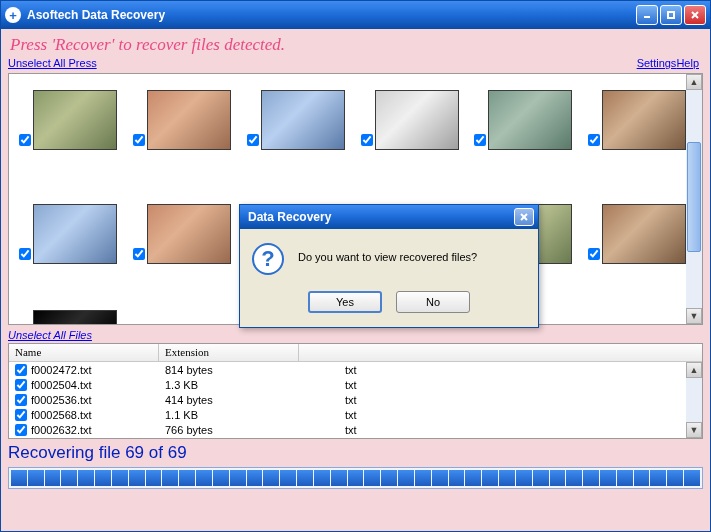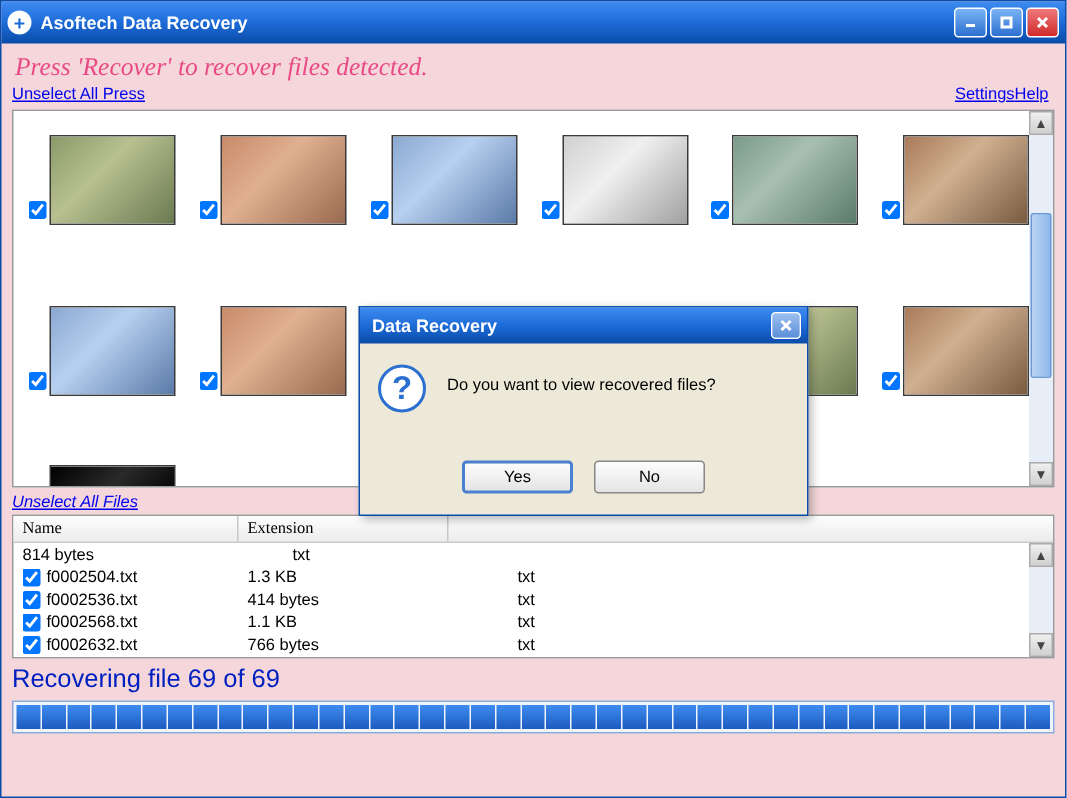--- a/index.html
+++ b/index.html
@@ -71,7 +71,7 @@
 .dialog .q-icon { width: 32px; height: 32px; border-radius: 50%; border: 2px solid #2b6fd0; background: #fff; color: #2b6fd0; font-size: 22px; font-weight: bold; display:flex; align-items:center; justify-content:center; flex-shrink:0; }
 .dialog .msg { font-size: 11px; line-height: 1.6; }
 .dialog .dlg-buttons { display:flex; justify-content:center; gap: 14px; padding: 6px 0 14px 0; }
-.dialog .btn { width: 74px; height: 22px; background: linear-gradient(#fdfdfd,#e4e4e4); border: 1px solid #888; border-radius: 3px; font-size: 11px; cursor: pointer; margin-top: 16px; }
+.dialog .btn { width: 74px; height: 22px; background: linear-gradient(#fdfdfd,#e4e4e4); border: 1px solid #888; border-radius: 3px; font-size: 11px; cursor: pointer; }
 .dialog .btn.default { border: 2px solid #4a80d0; }
 
 

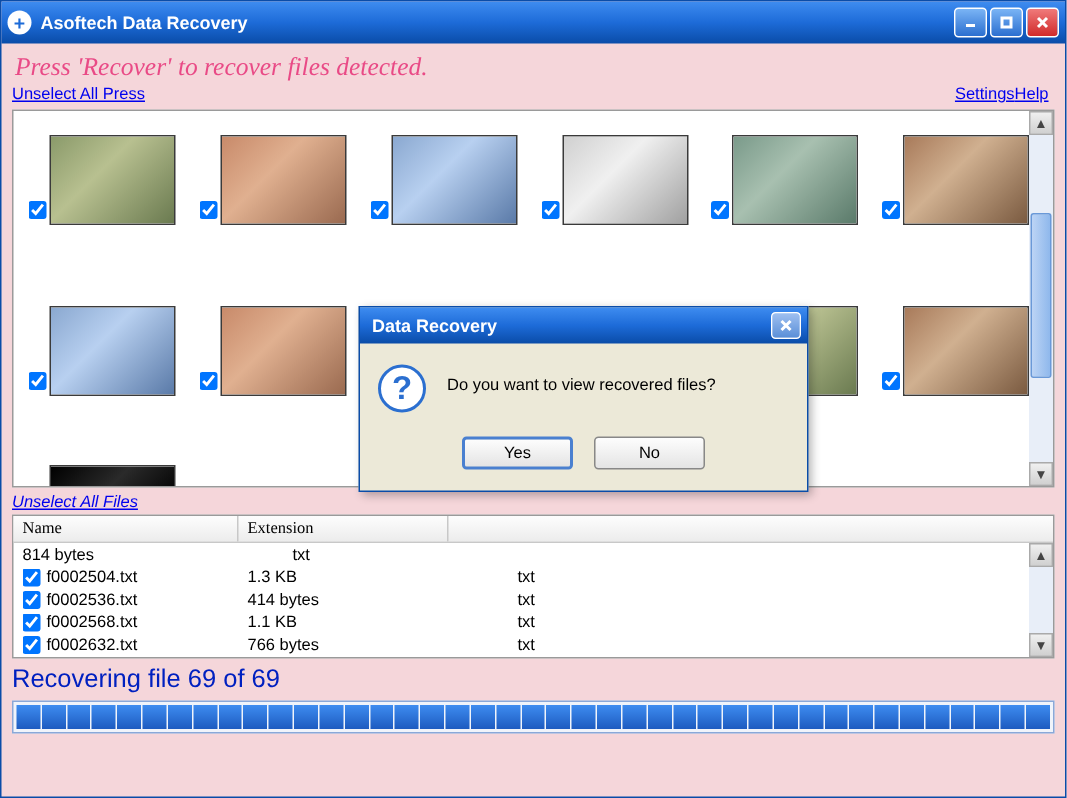--- a/index.html
+++ b/index.html
@@ -216,6 +216,10 @@
       </div>
       <div class="files-body" id="files-body">
           <div class="file-row">
+            <div class="c name">
+              <input type="checkbox" class="chk" checked="" style="">
+              <span>f0002472.txt</span>
+            </div>
             <div class="c size">814 bytes</div>
             <div class="c ext">txt</div>
           </div>

